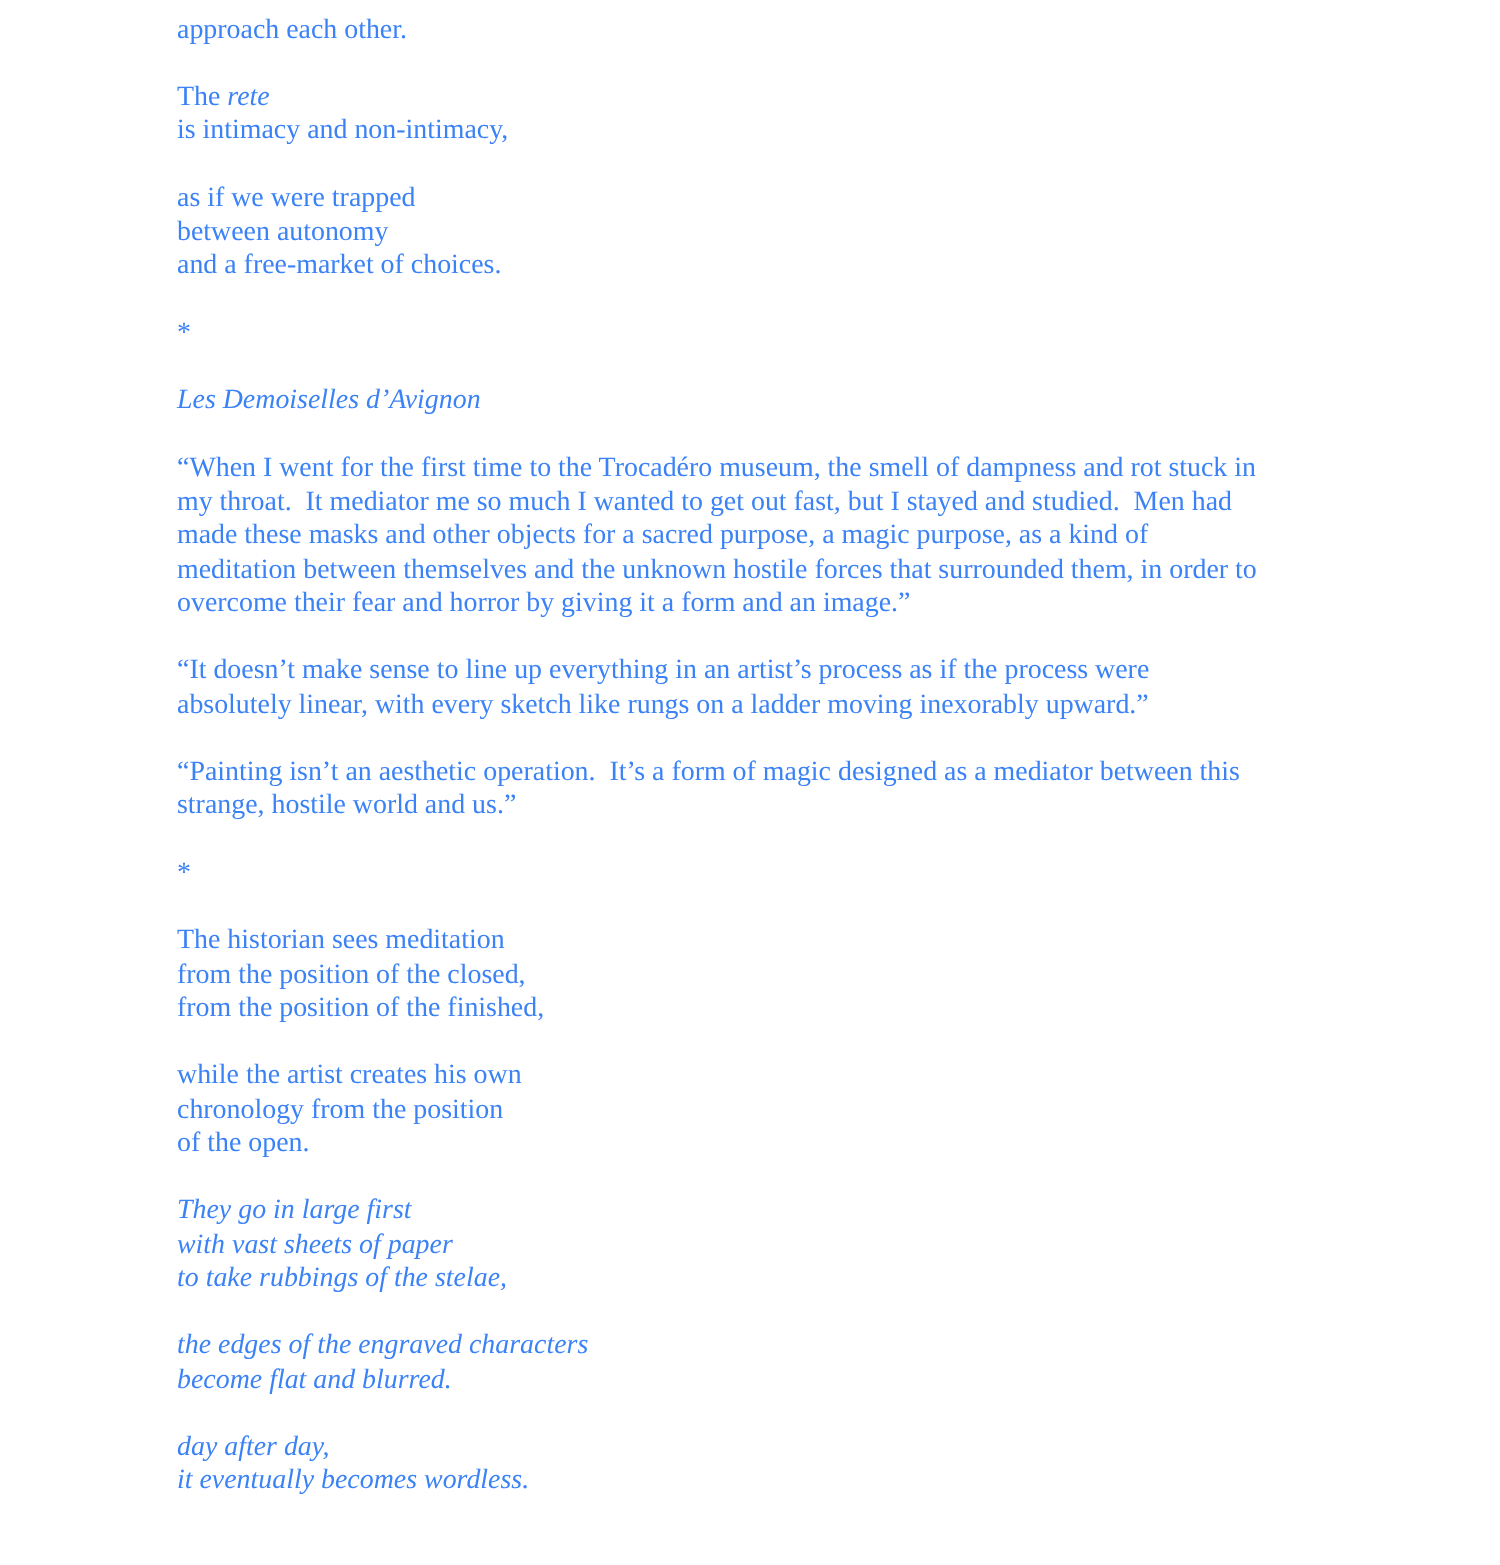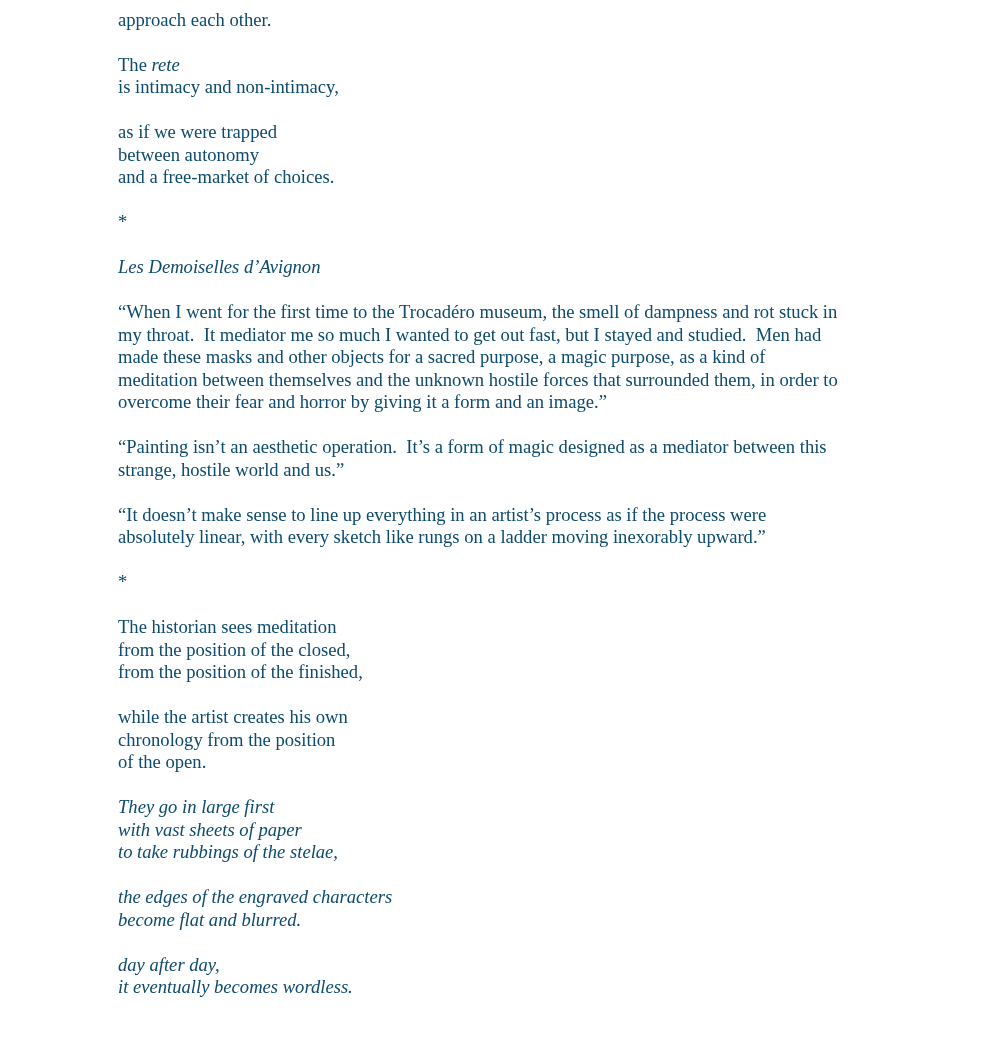--- a/index.html
+++ b/index.html
@@ -21,7 +21,7 @@
       font-family: "Liberation Serif", "DejaVu Serif", serif;
       font-size: 18.6px;
       line-height: 22.5px;
-      color: #0c4a6e;
+      color: #3b82f6;
     }
     .line {
       display: block;

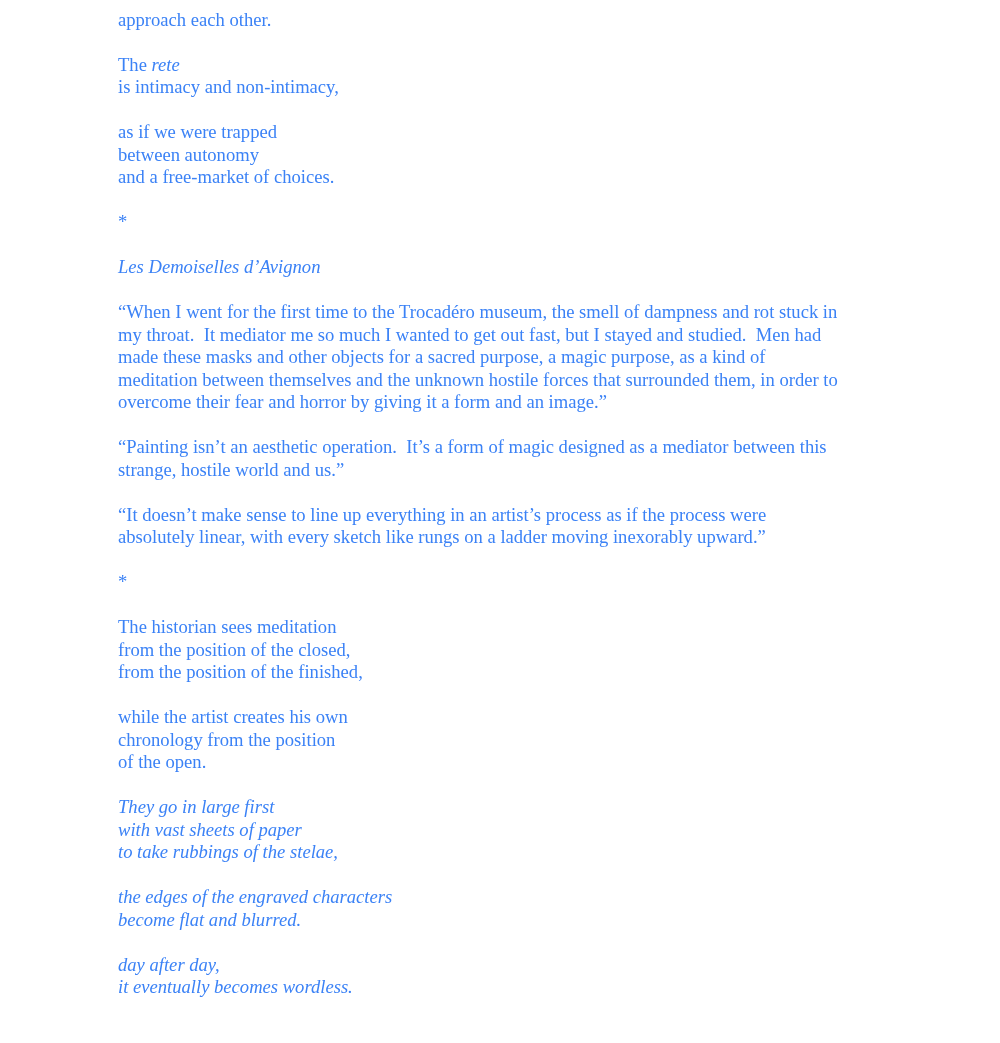--- a/index.html
+++ b/index.html
@@ -72,13 +72,13 @@
   </div>
 
   <div class="stanza">
-    <span class="line">“Painting isn’t an aesthetic operation.  It’s a form of magic designed as a mediator between this</span>
-    <span class="line">strange, hostile world and us.”</span>
+    <span class="line">“It doesn’t make sense to line up everything in an artist’s process as if the process were</span>
+    <span class="line">absolutely linear, with every sketch like rungs on a ladder moving inexorably upward.”</span>
   </div>
 
   <div class="stanza">
-    <span class="line">“It doesn’t make sense to line up everything in an artist’s process as if the process were</span>
-    <span class="line">absolutely linear, with every sketch like rungs on a ladder moving inexorably upward.”</span>
+    <span class="line">“Painting isn’t an aesthetic operation.  It’s a form of magic designed as a mediator between this</span>
+    <span class="line">strange, hostile world and us.”</span>
   </div>
 
   <div class="stanza">

